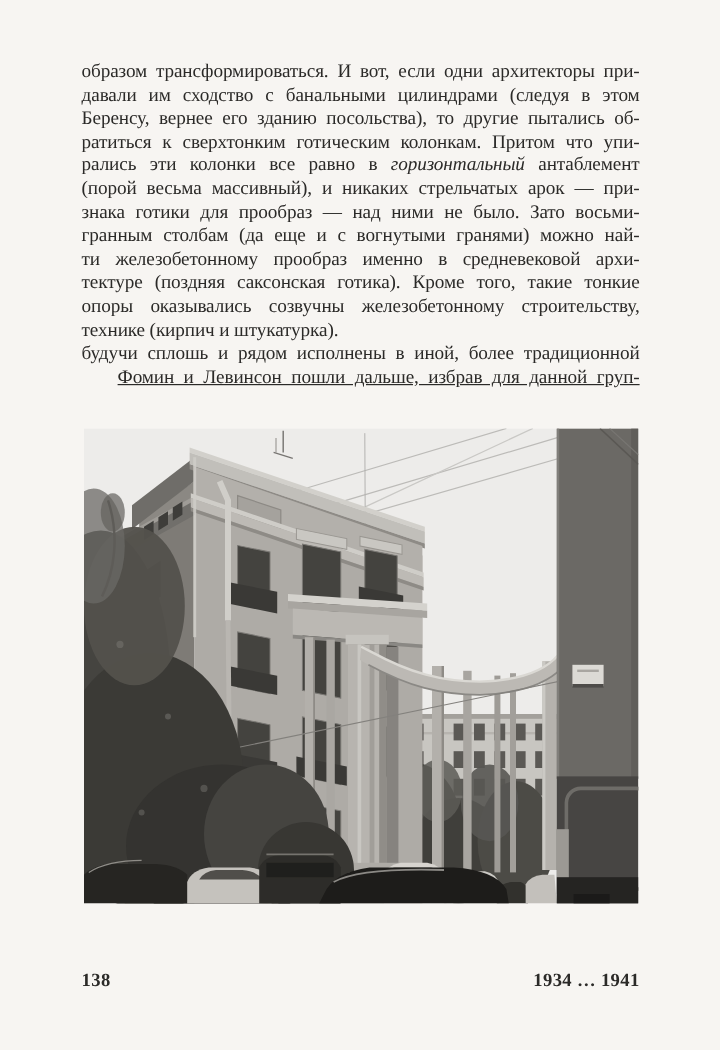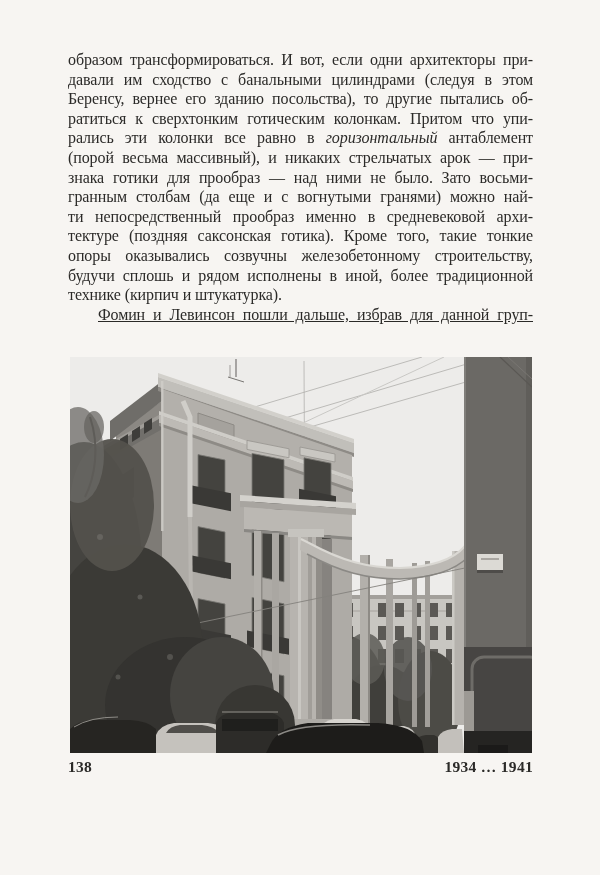--- a/index.html
+++ b/index.html
@@ -44,7 +44,7 @@
     <div class="line">(порой весьма массивный), и никаких стрельчатых арок — при-</div>
     <div class="line">знака готики для прообраз — над ними не было. Зато восьми-</div>
     <div class="line">гранным столбам (да еще и с вогнутыми гранями) можно най-</div>
-    <div class="line">ти непосредственный прообраз именно в средневековой архи-</div>
+    <div class="line">ти железобетонному прообраз именно в средневековой архи-</div>
     <div class="line">тектуре (поздняя саксонская готика). Кроме того, такие тонкие</div>
     <div class="line">опоры оказывались созвучны железобетонному строительству,</div>
     <div class="line">будучи сплошь и рядом исполнены в иной, более традиционной</div>

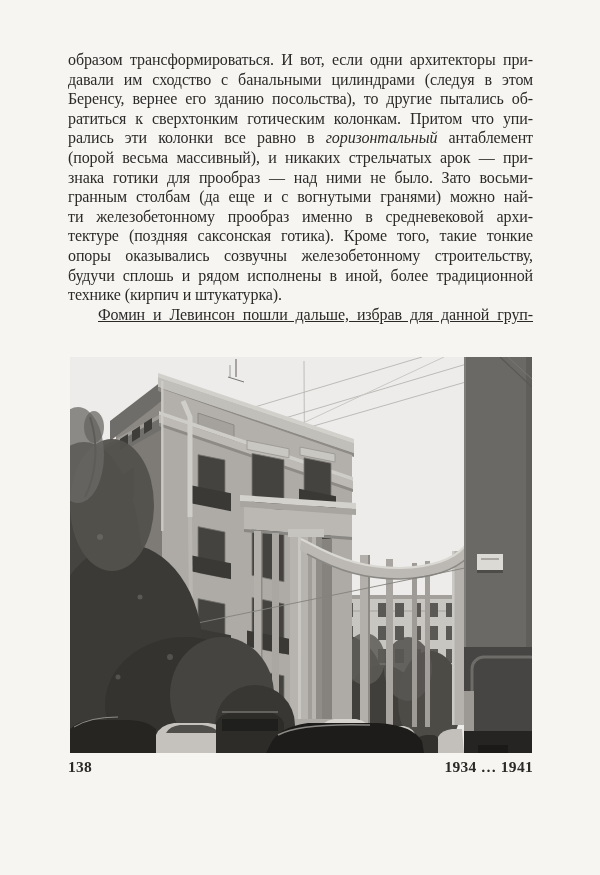--- a/index.html
+++ b/index.html
@@ -47,8 +47,8 @@
     <div class="line">ти железобетонному прообраз именно в средневековой архи-</div>
     <div class="line">тектуре (поздняя саксонская готика). Кроме того, такие тонкие</div>
     <div class="line">опоры оказывались созвучны железобетонному строительству,</div>
+    <div class="line no-stretch">технике (кирпич и штукатурка).</div>
     <div class="line">будучи сплошь и рядом исполнены в иной, более традиционной</div>
-    <div class="line no-stretch">технике (кирпич и штукатурка).</div>
     <div class="line indent">Фомин и Левинсон пошли дальше, избрав для данной груп-</div>
   </div>
 

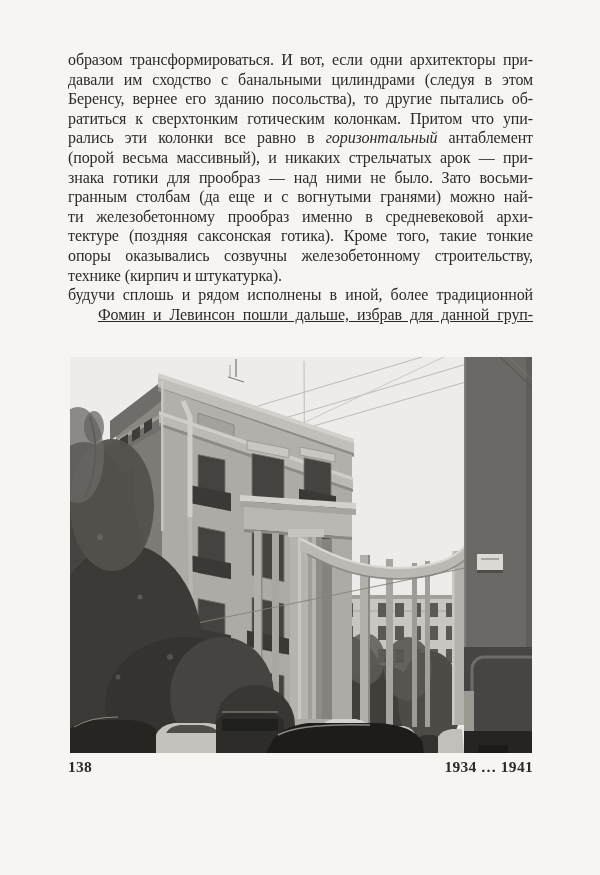--- a/index.html
+++ b/index.html
@@ -25,7 +25,7 @@
   .figure{position:absolute;left:70px;top:357px;width:462px;height:396px;}
   .figure svg{display:block;width:462px;height:396px;}
   .footer{
-    position:absolute;left:68px;top:758px;width:465px;
+    position:absolute;left:68px;top:809px;width:465px;
     display:flex;justify-content:space-between;
     font-size:15.5px;font-weight:bold;letter-spacing:0.3px;
   }

